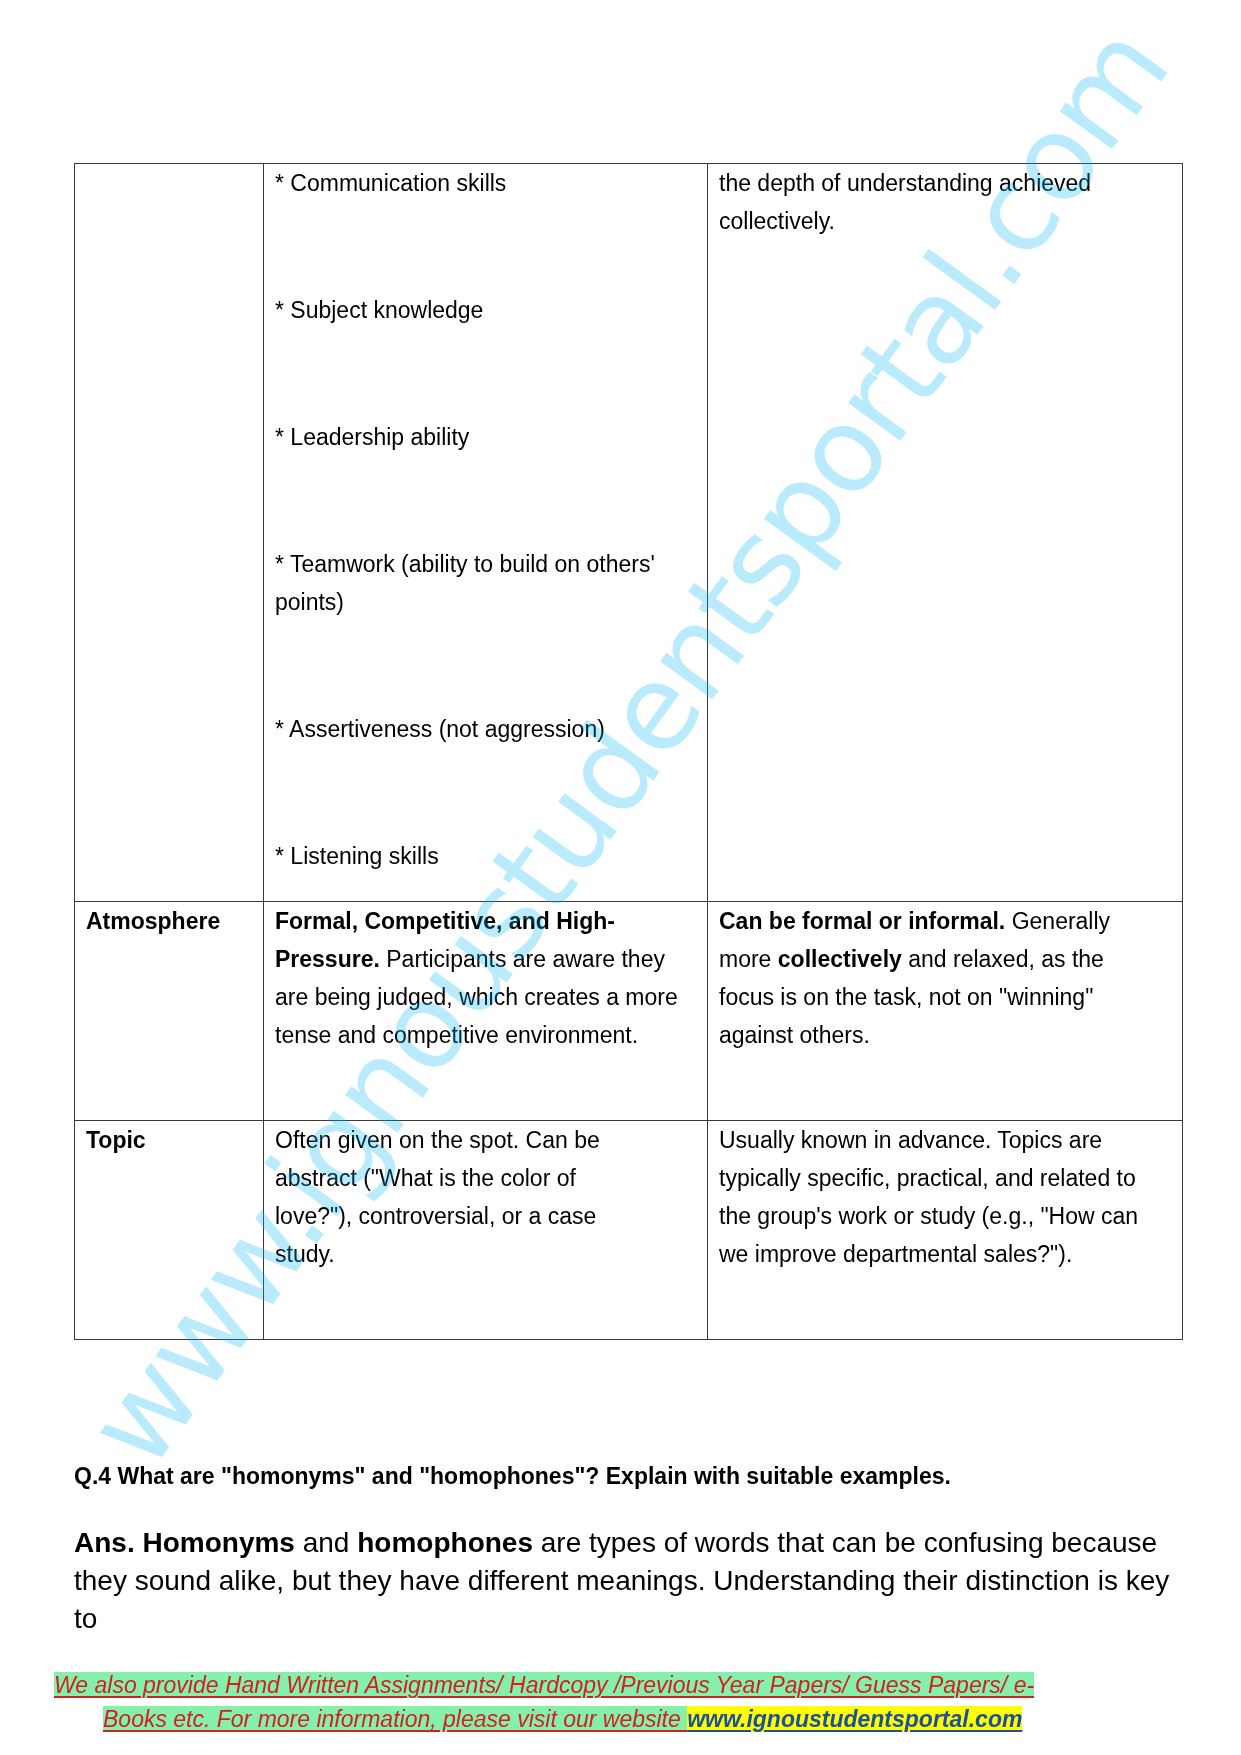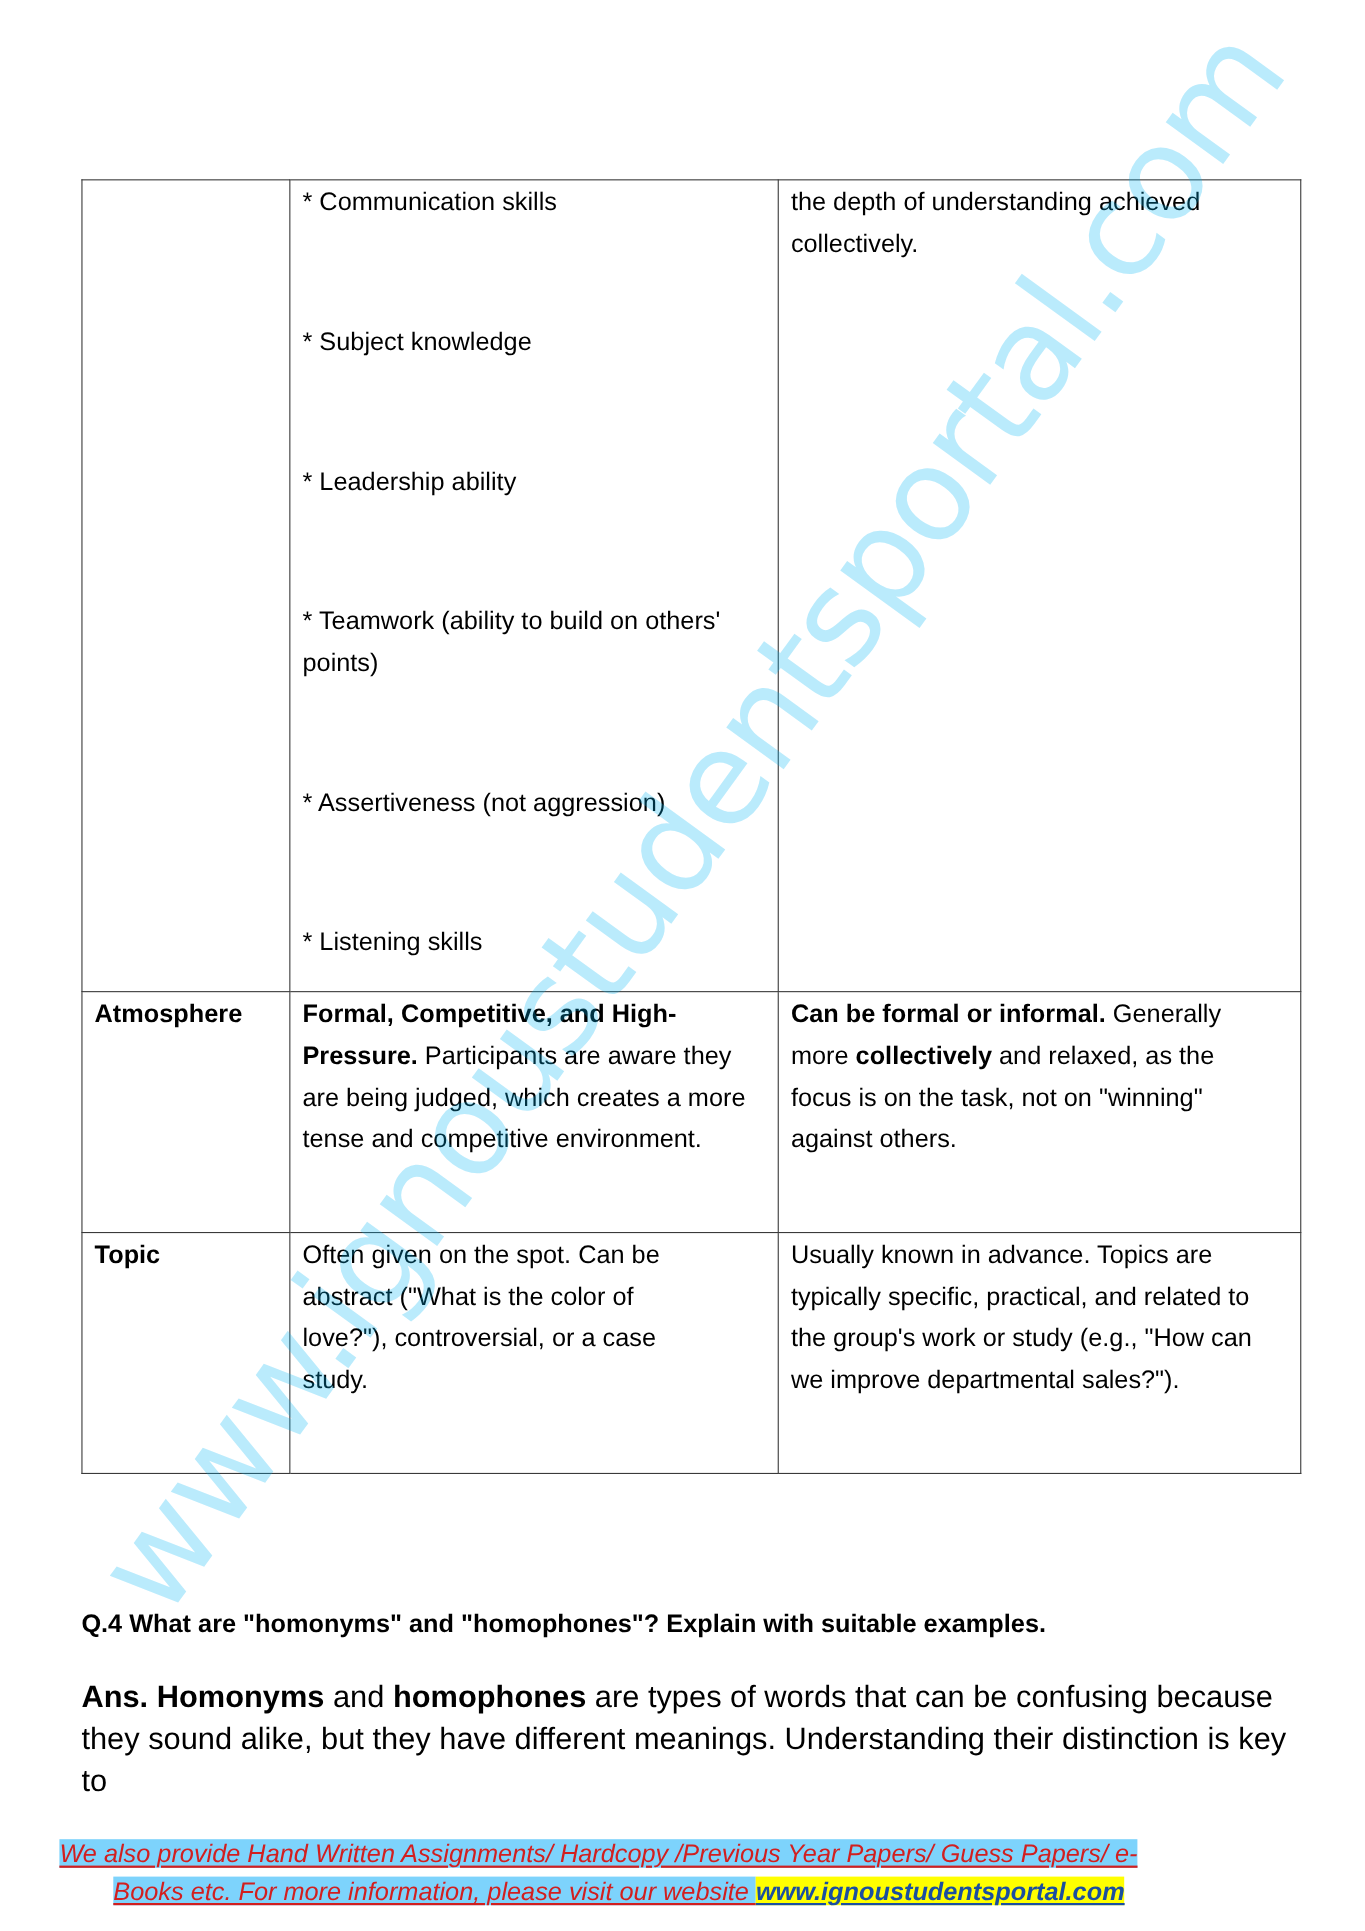--- a/index.html
+++ b/index.html
@@ -98,7 +98,7 @@
     .footer-promo .line1 { padding-left: 54px; }
     .footer-promo .line2 { padding-left: 103px; }
     .hl {
-      background: #7dd3fc;
+      background: #86efac;
       color: #d21f1f;
       text-decoration: underline;
       text-decoration-color: #d21f1f;

